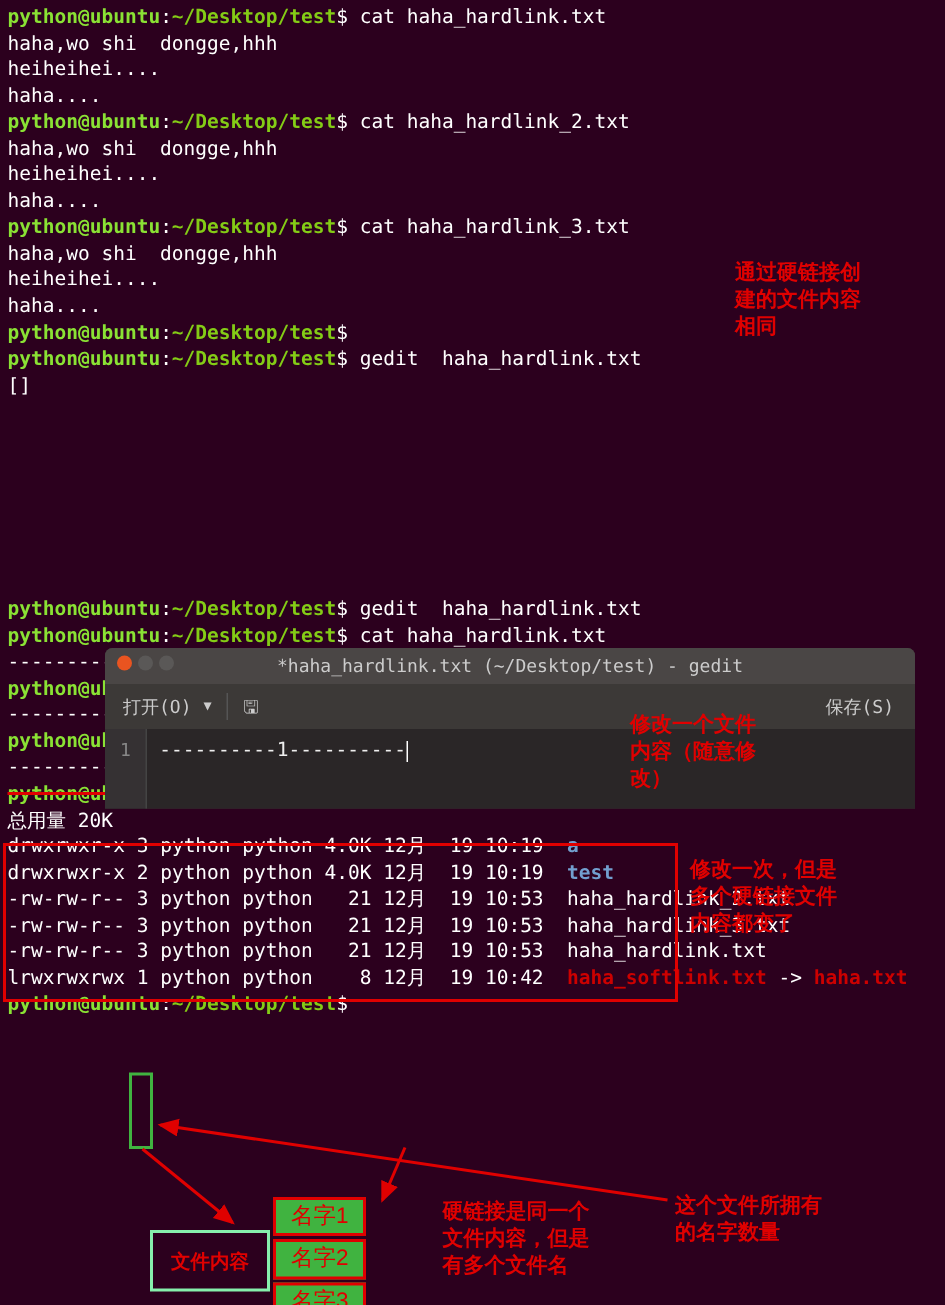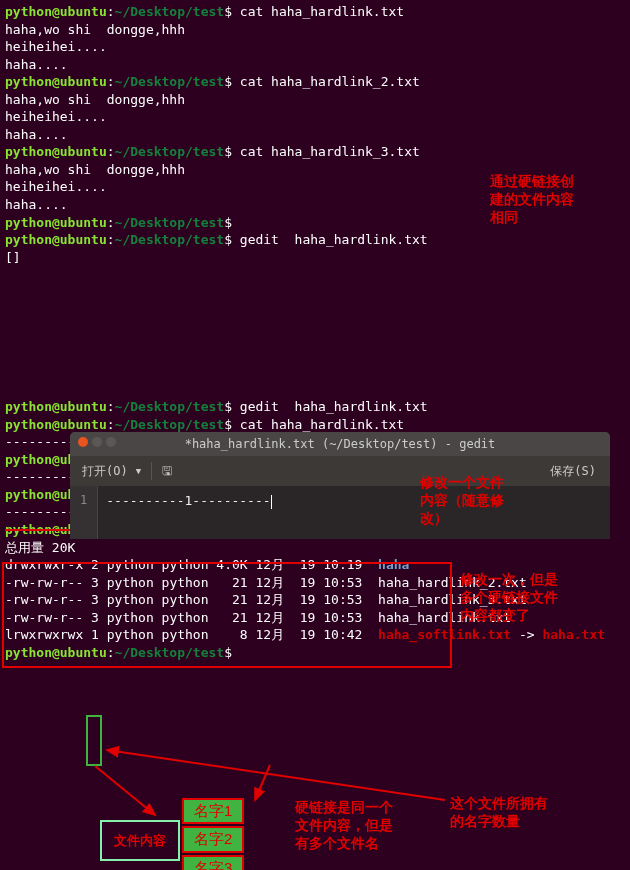--- a/index.html
+++ b/index.html
@@ -7,7 +7,7 @@
 .term { padding:3px 5px; }
 .ln { white-space:pre; }
 .user { color:#8ae234; font-weight:bold; }
-.path { color:#15803d; font-weight:bold; }
+.path { color:#84cc16; font-weight:bold; }
 .dol  { color:#fff; }
 .note { position:absolute; color:#e00000; font-family:"SimHei","Microsoft YaHei",sans-serif; font-weight:bold; font-size:14px; line-height:1.3; }
 .gedit { position:absolute; left:70px; top:432px; width:540px; background:#3c3838; border-radius:5px 5px 0 0; }

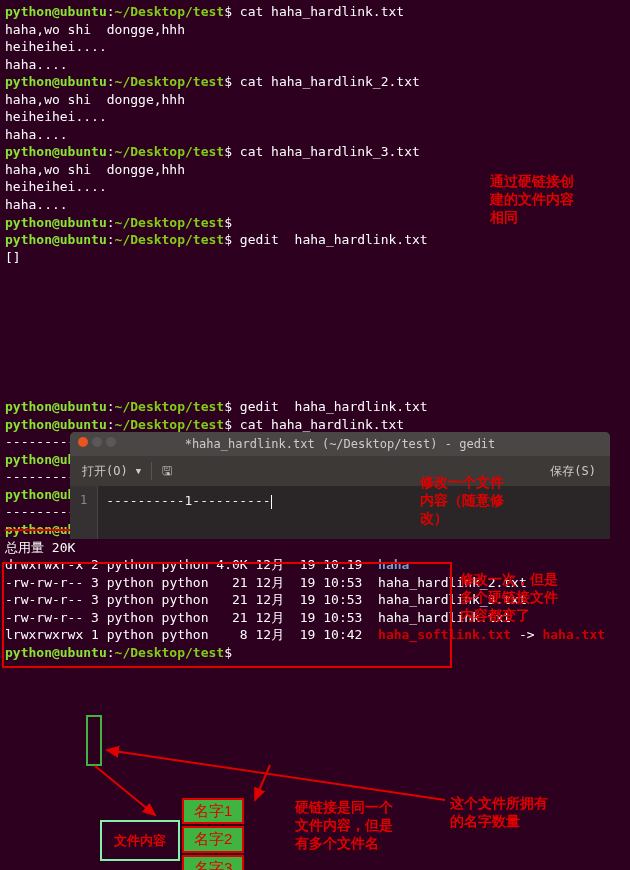--- a/index.html
+++ b/index.html
@@ -81,6 +81,7 @@
   <div class="ln"><span class="strike"><span class="user">python@ubuntu</span><span class="dol">:</span><span class="path">~/Desktop/test</span><span class="dol">$</span> <span>ls -lh</span></span></div>
 
   <div class="ln">总用量 20K</div>
+  <div class="ln"><span>drwxrwxr-x</span> <span>3</span> <span>python python</span> <span>4.0K</span> <span>12月  19 10:19</span>  <span class="dir-blue">a</span></div>
   <div class="ln"><span>drwxrwxr-x</span> <span>2</span> <span>python python</span> <span>4.0K</span> <span>12月  19 10:19</span>  <span class="dir-blue">haha</span></div>
   <div class="ln"><span>-rw-rw-r--</span> <span>3</span> <span>python python</span> <span>  21</span> <span>12月  19 10:53</span>  <span>haha_hardlink_2.txt</span></div>
   <div class="ln"><span>-rw-rw-r--</span> <span>3</span> <span>python python</span> <span>  21</span> <span>12月  19 10:53</span>  <span>haha_hardlink_3.txt</span></div>

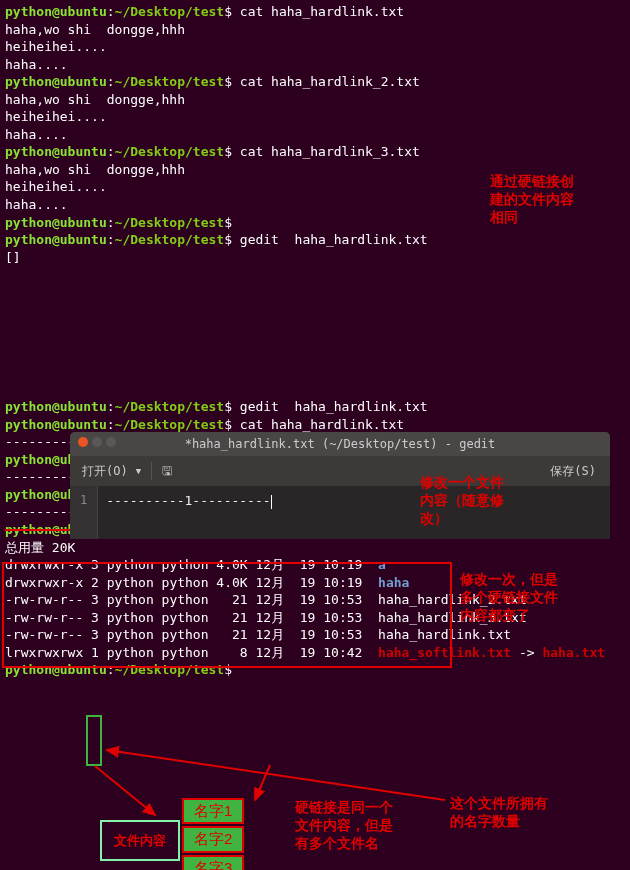--- a/index.html
+++ b/index.html
@@ -82,7 +82,7 @@
 
   <div class="ln">总用量 20K</div>
   <div class="ln"><span>drwxrwxr-x</span> <span>3</span> <span>python python</span> <span>4.0K</span> <span>12月  19 10:19</span>  <span class="dir-blue">a</span></div>
-  <div class="ln"><span>drwxrwxr-x</span> <span>2</span> <span>python python</span> <span>4.0K</span> <span>12月  19 10:19</span>  <span class="dir-blue">haha</span></div>
+  <div class="ln"><span>drwxrwxr-x</span> <span>2</span> <span>python python</span> <span>4.0K</span> <span>12月  19 10:19</span>  <span class="dir-blue">test</span></div>
   <div class="ln"><span>-rw-rw-r--</span> <span>3</span> <span>python python</span> <span>  21</span> <span>12月  19 10:53</span>  <span>haha_hardlink_2.txt</span></div>
   <div class="ln"><span>-rw-rw-r--</span> <span>3</span> <span>python python</span> <span>  21</span> <span>12月  19 10:53</span>  <span>haha_hardlink_3.txt</span></div>
   <div class="ln"><span>-rw-rw-r--</span> <span>3</span> <span>python python</span> <span>  21</span> <span>12月  19 10:53</span>  <span>haha_hardlink.txt</span></div>

